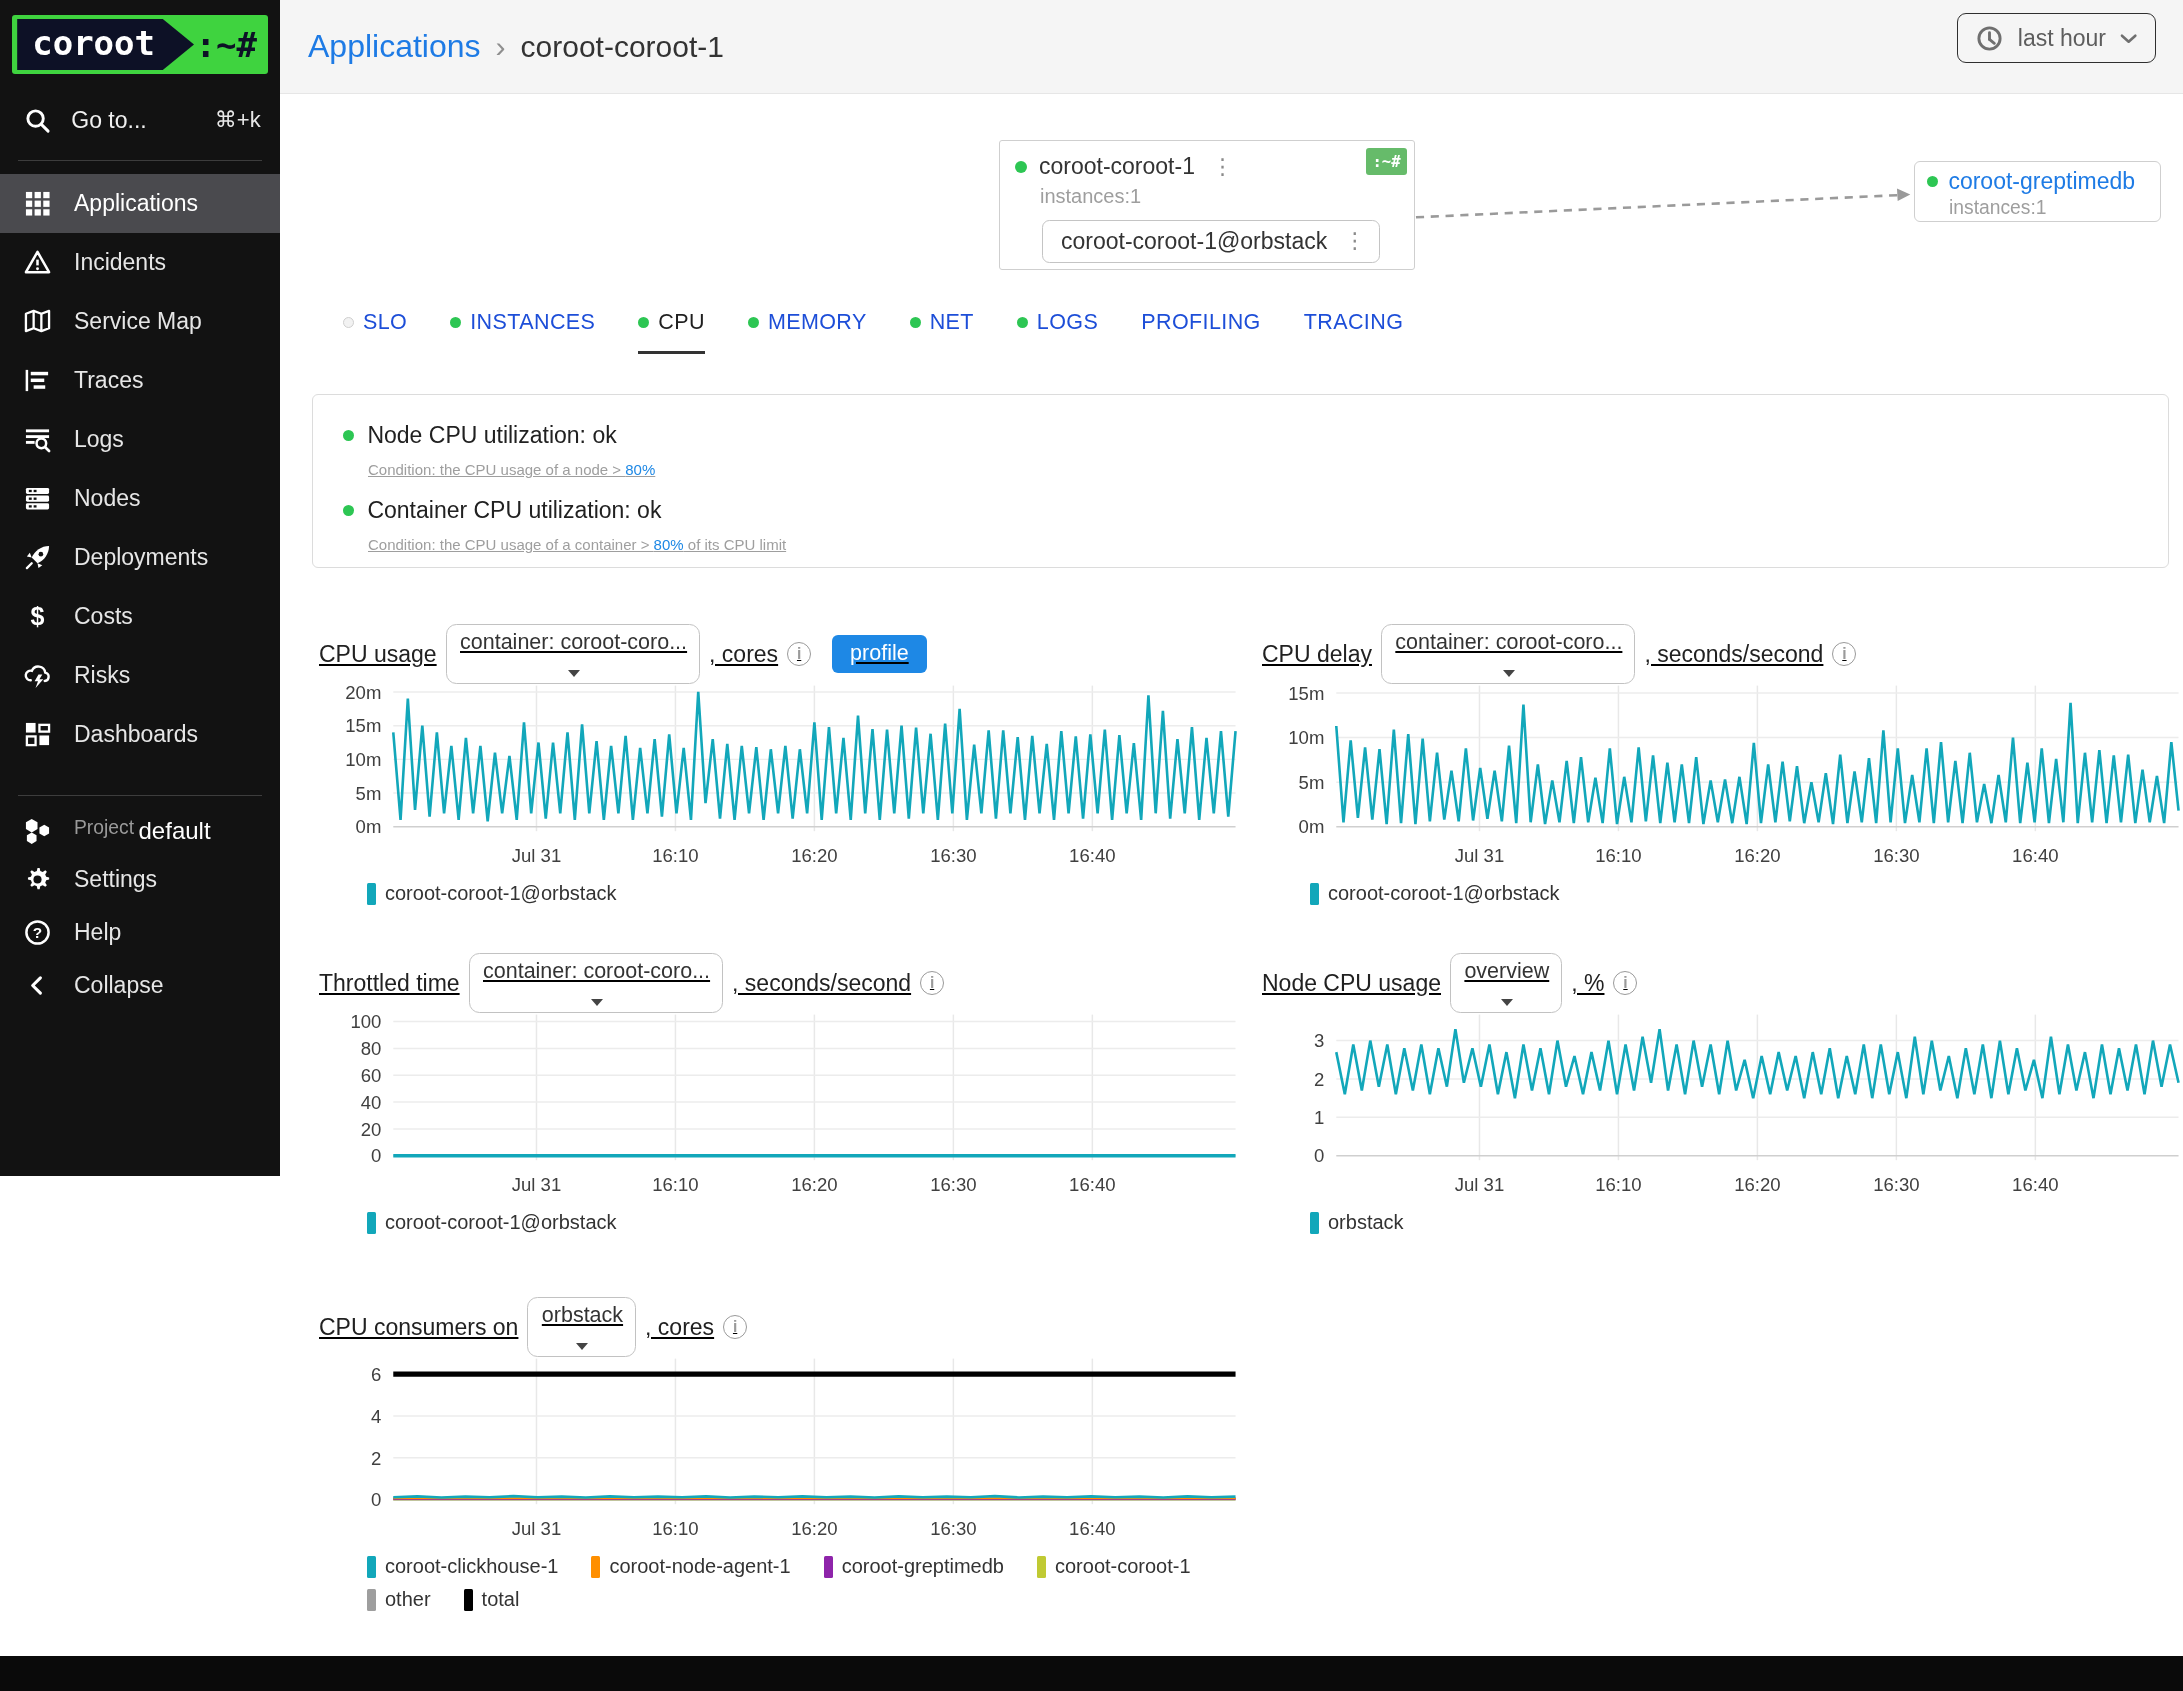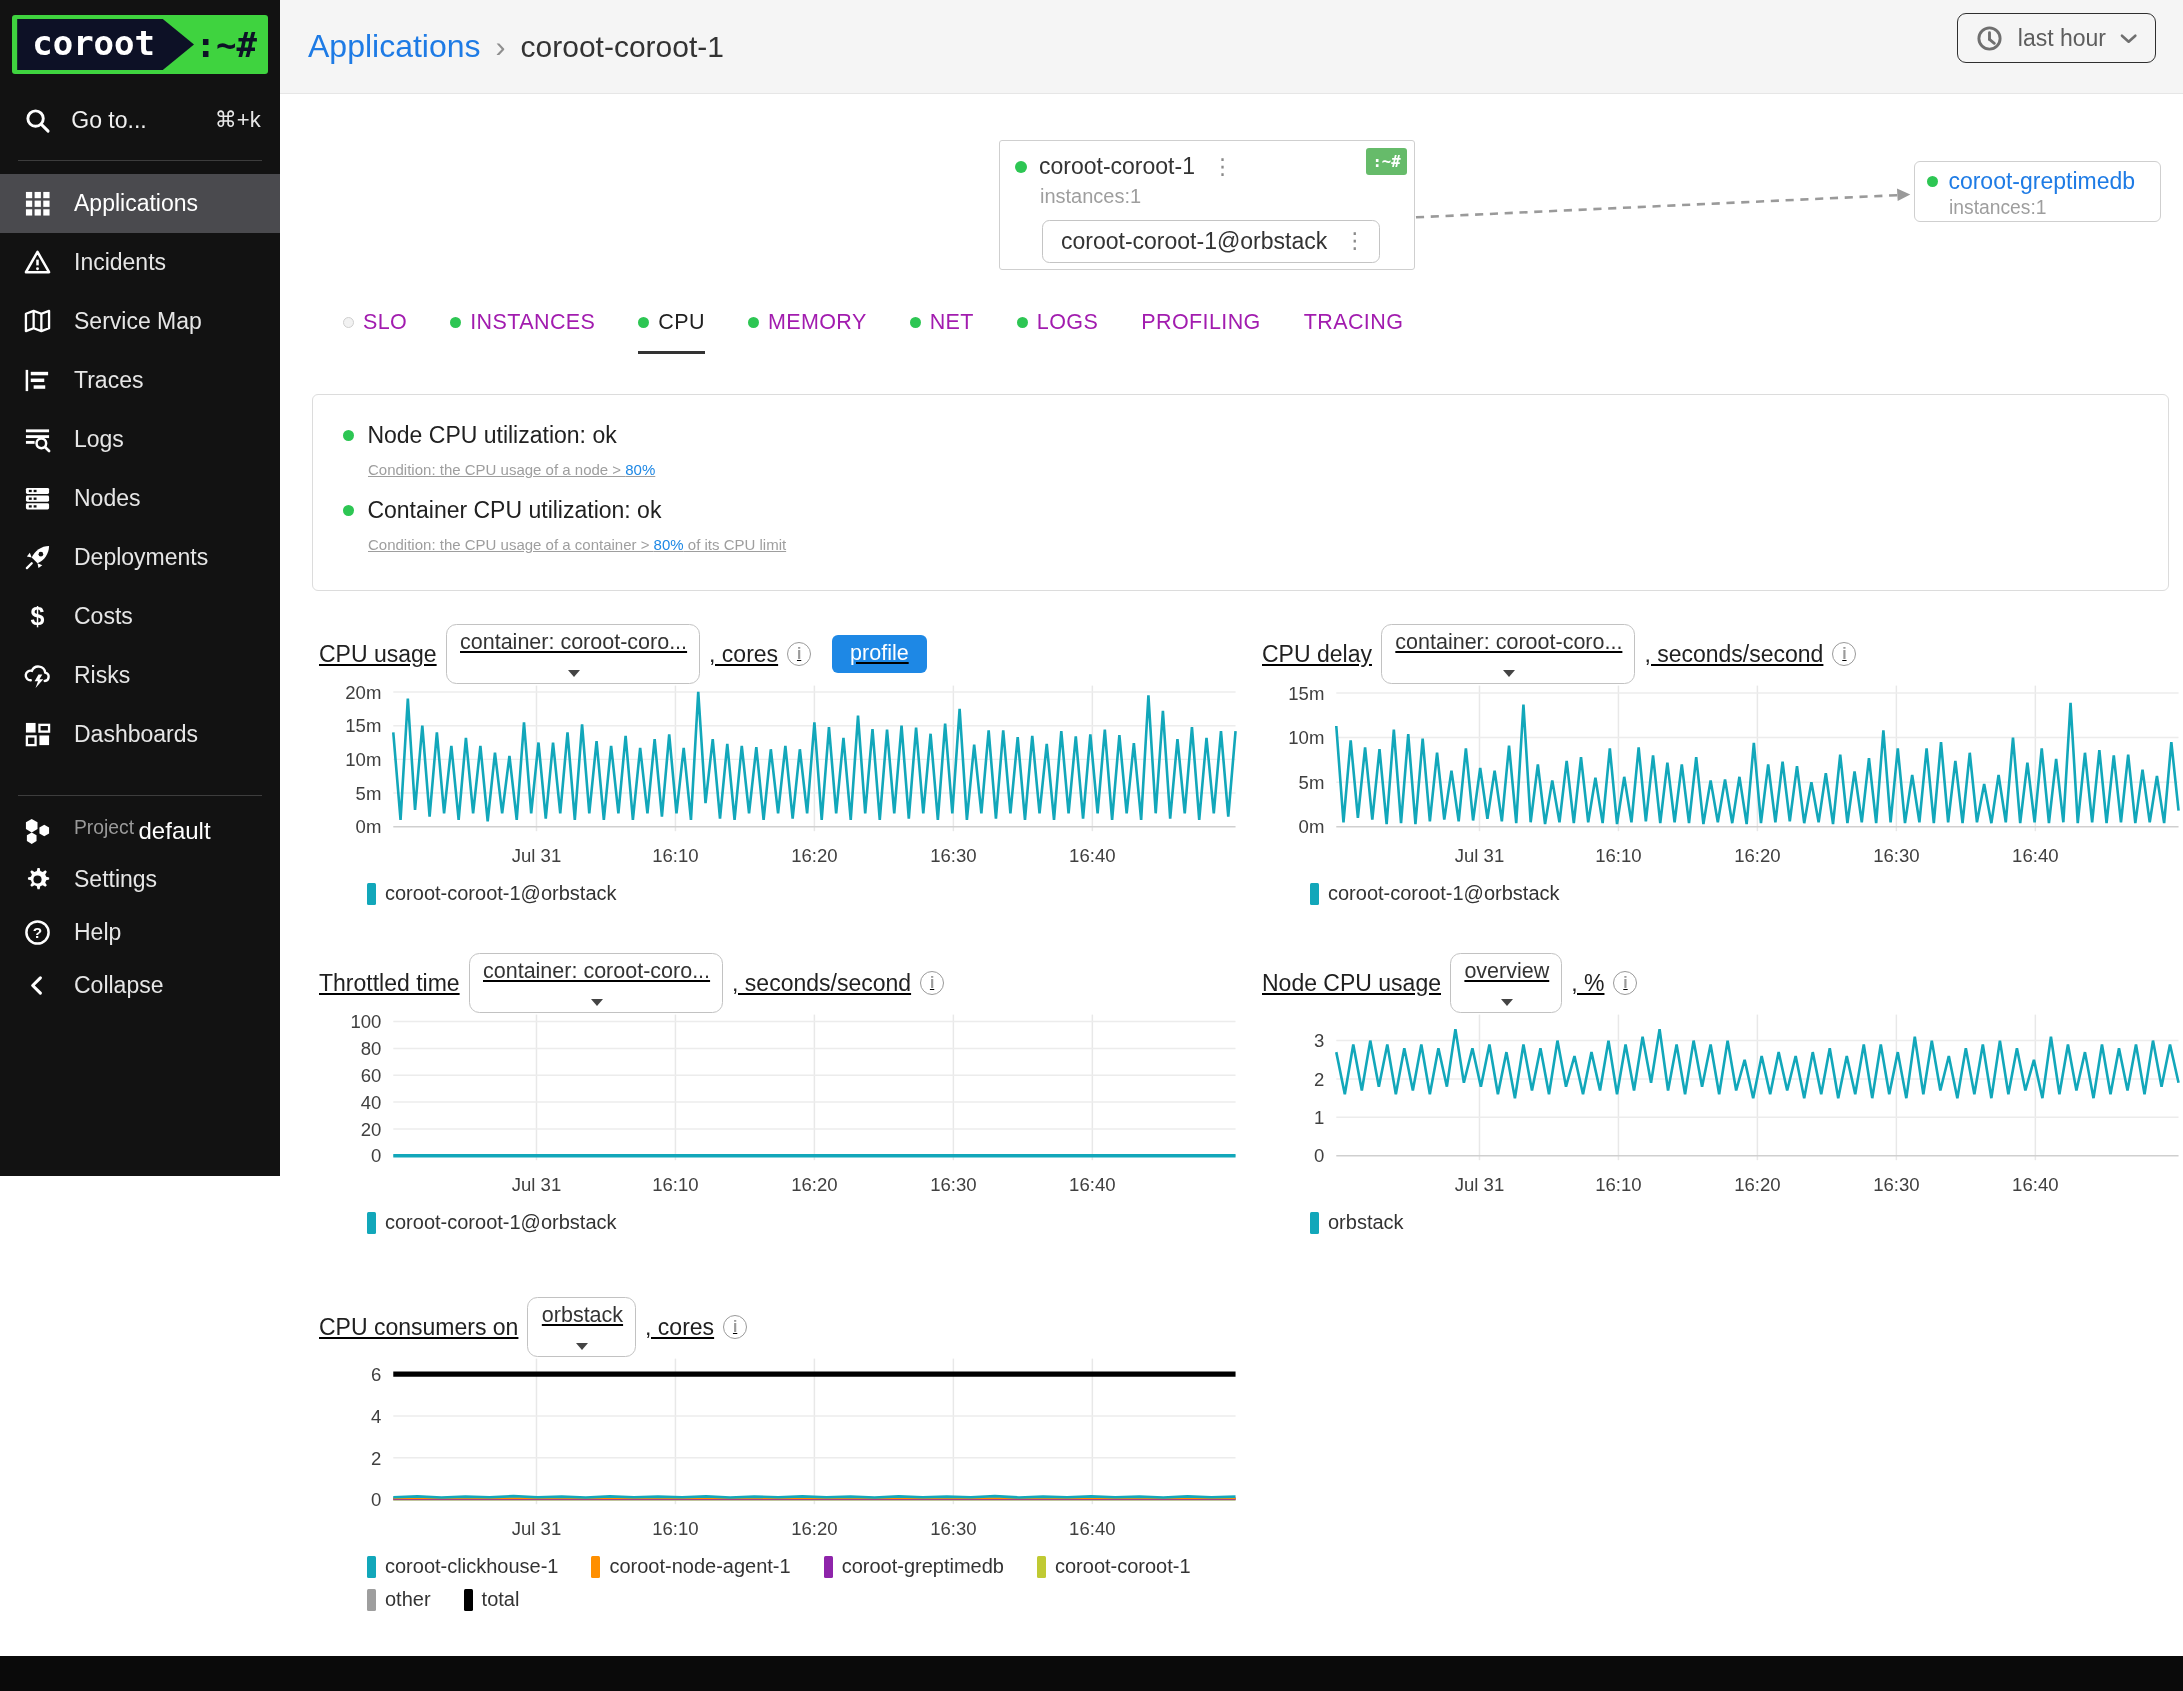--- a/index.html
+++ b/index.html
@@ -50,7 +50,7 @@
 
   
   #tabs { position:absolute; left:343px; top:310px; display:flex; gap:43px; align-items:flex-end; }
-  .tab { display:flex; align-items:center; gap:9px; font-size:21.5px; letter-spacing:0.4px; color:#a21caf; font-weight:500; padding-bottom:16.3px; border-bottom:3.7px solid transparent; cursor:pointer; }
+  .tab { display:flex; align-items:center; gap:9px; font-size:21.5px; letter-spacing:0.4px; color:#1d4ed8; font-weight:500; padding-bottom:16.3px; border-bottom:3.7px solid transparent; cursor:pointer; }
   .tab.active { color:#1f1f1f; border-bottom-color:#333333; }
   .tab-dot { width:11px; height:11px; border-radius:50%; }
   .tab-dot.green { background:#2DC653; }

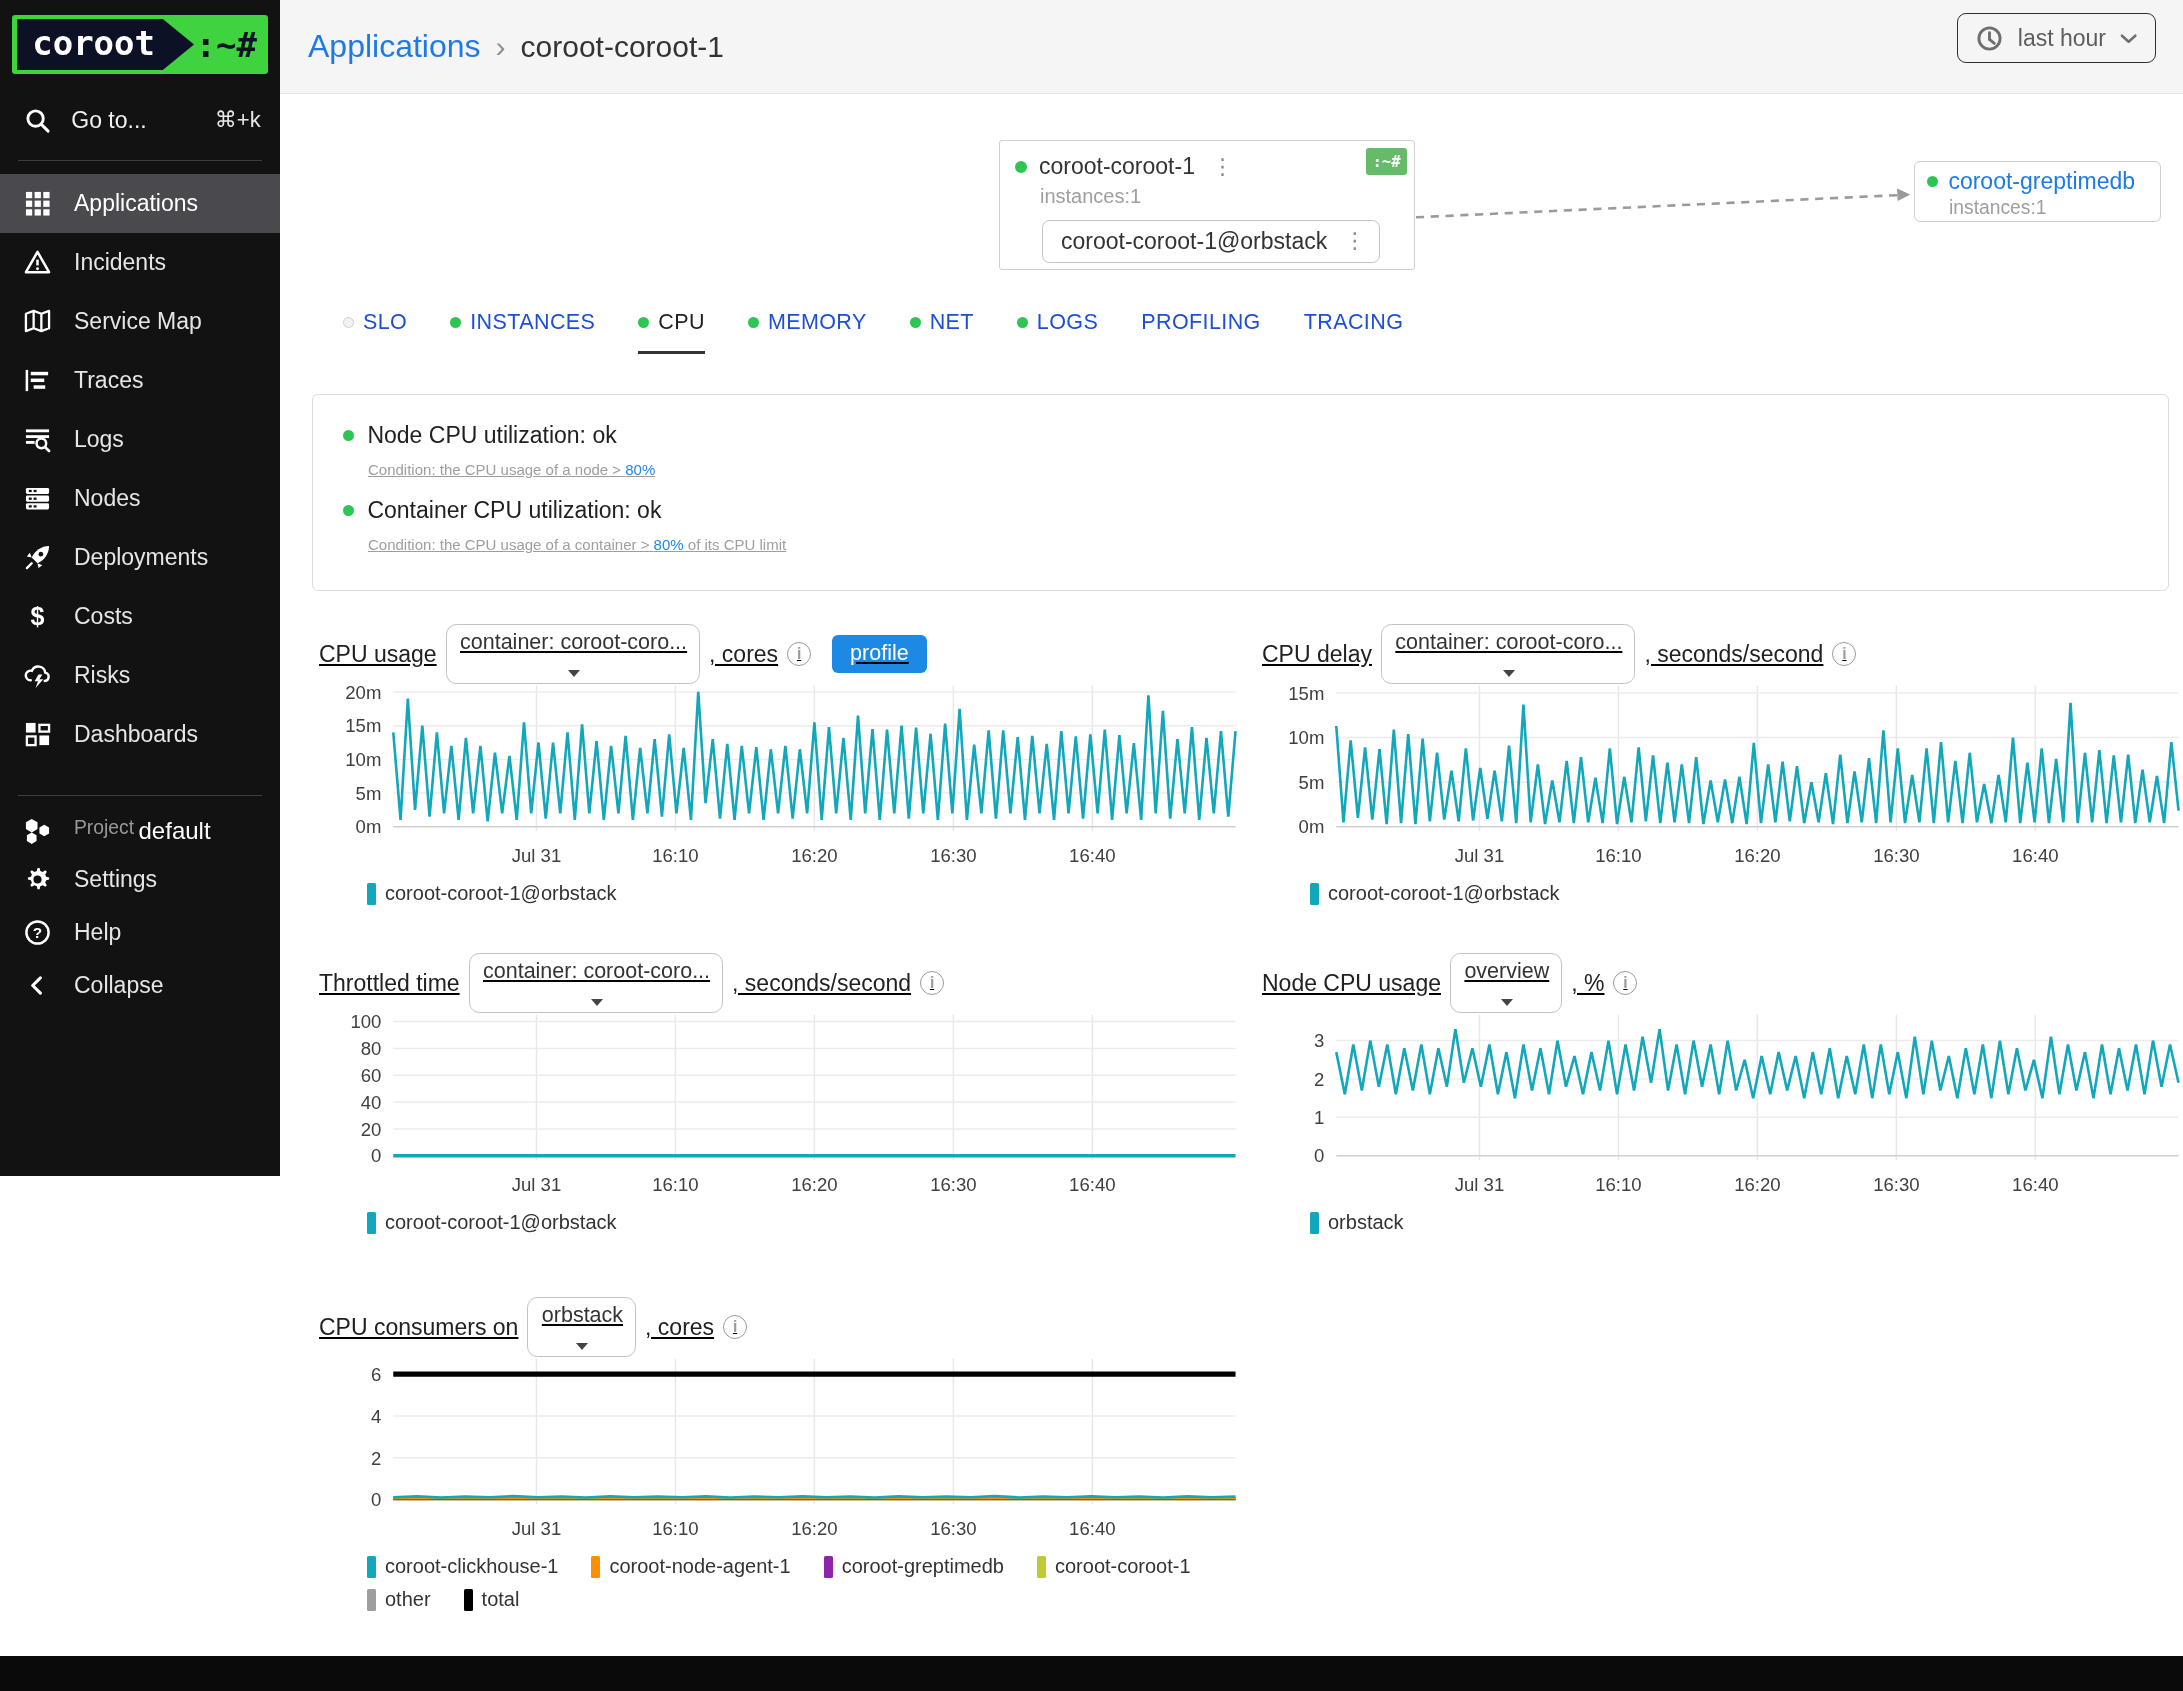--- a/index.html
+++ b/index.html
@@ -57,7 +57,7 @@
   .tab-dot.gray { background:#f2f2f2; border:1.5px solid #cfcfcf; }
 
   
-  .checks-card { position:absolute; left:312px; top:394px; width:1857px; height:197px; border:1.1px solid #dcdcdc; border-radius:6px; background:#ffffff; padding:24px 30px; }
+  .checks-card { position:absolute; left:312px; top:394px; width:1857px; height:174px; border:1.1px solid #dcdcdc; border-radius:6px; background:#ffffff; padding:24px 30px; }
   .check-row { display:flex; align-items:center; gap:13.4px; margin-top:3px; }
   .check-title { font-size:23px; color:#212121; }
   .check-cond { font-size:15px; color:#9e9e9e; margin:12px 0 19.3px 25px;text-decoration:underline; }

